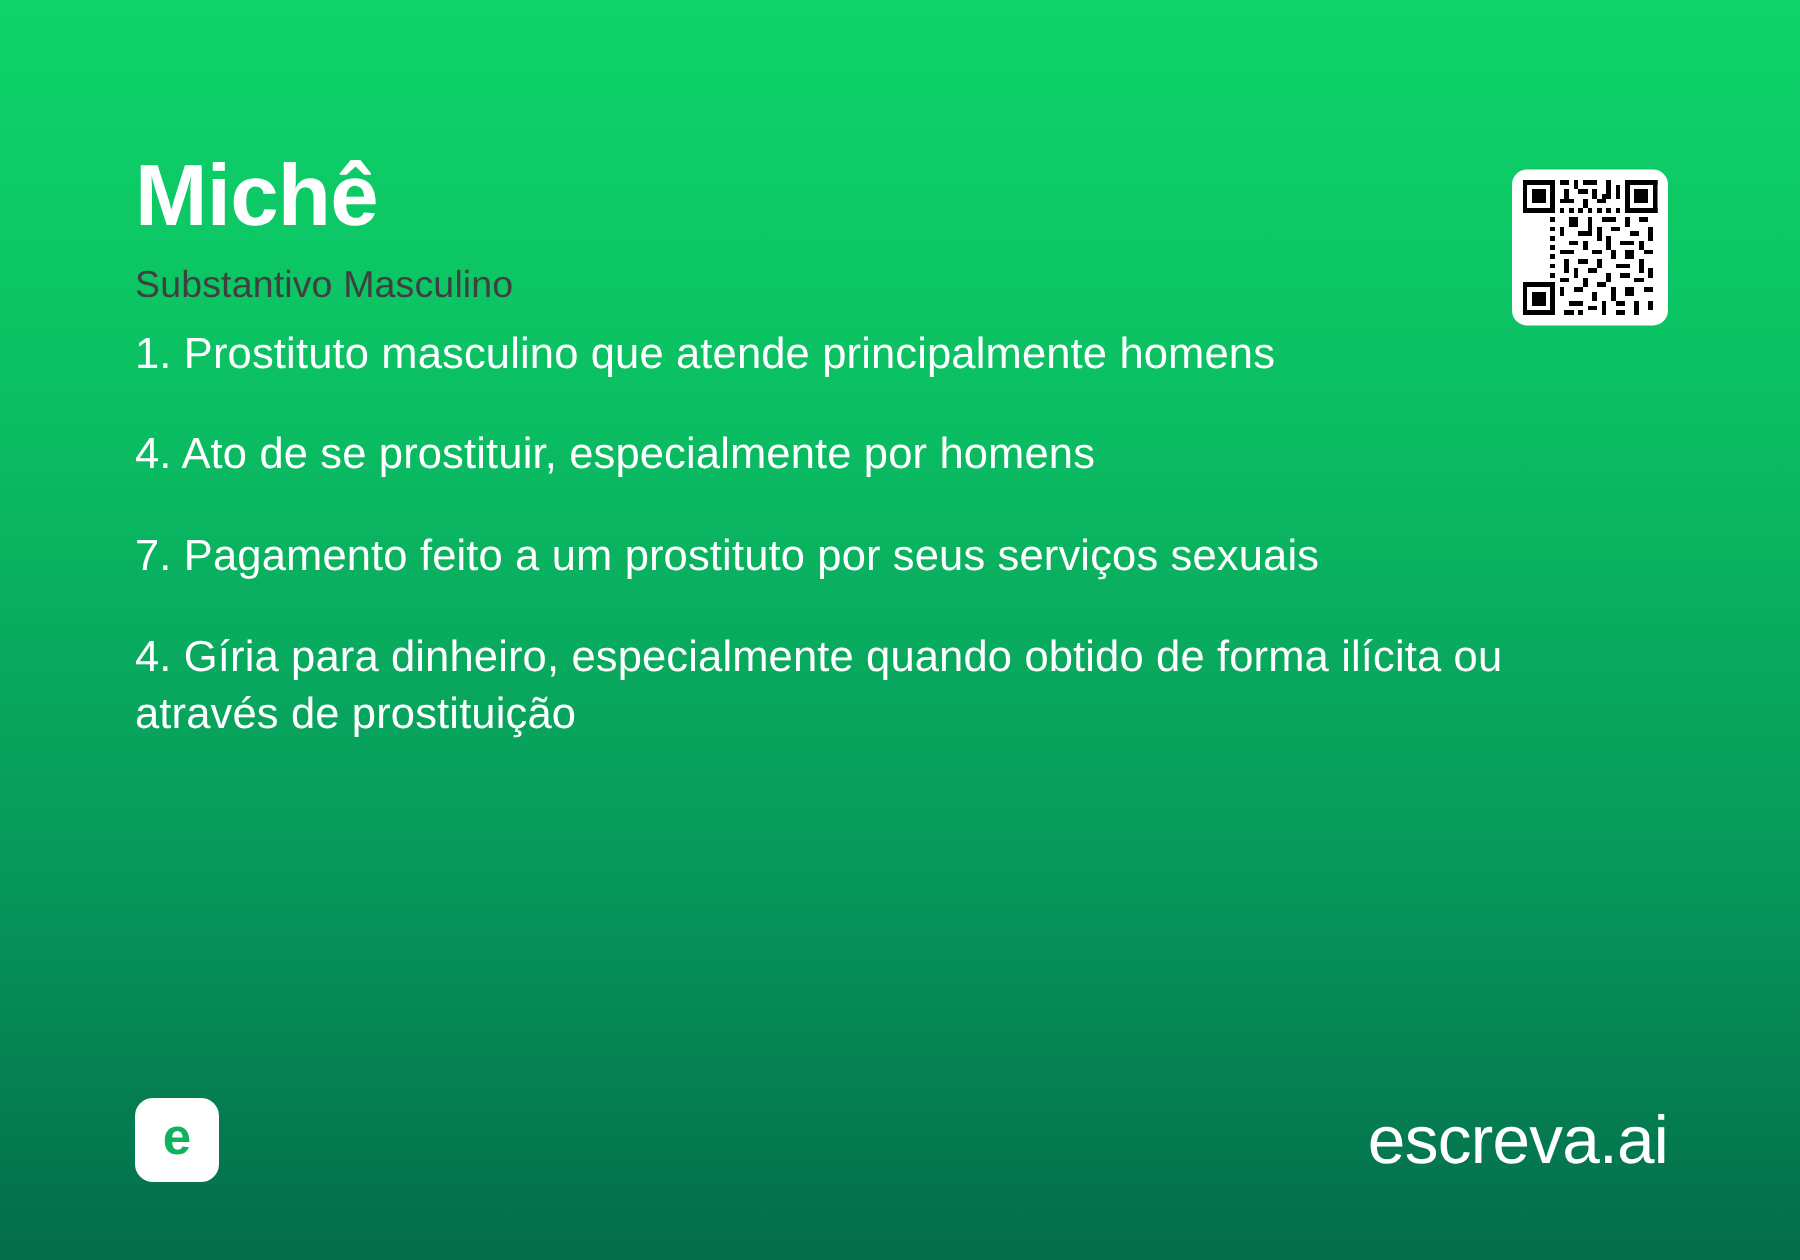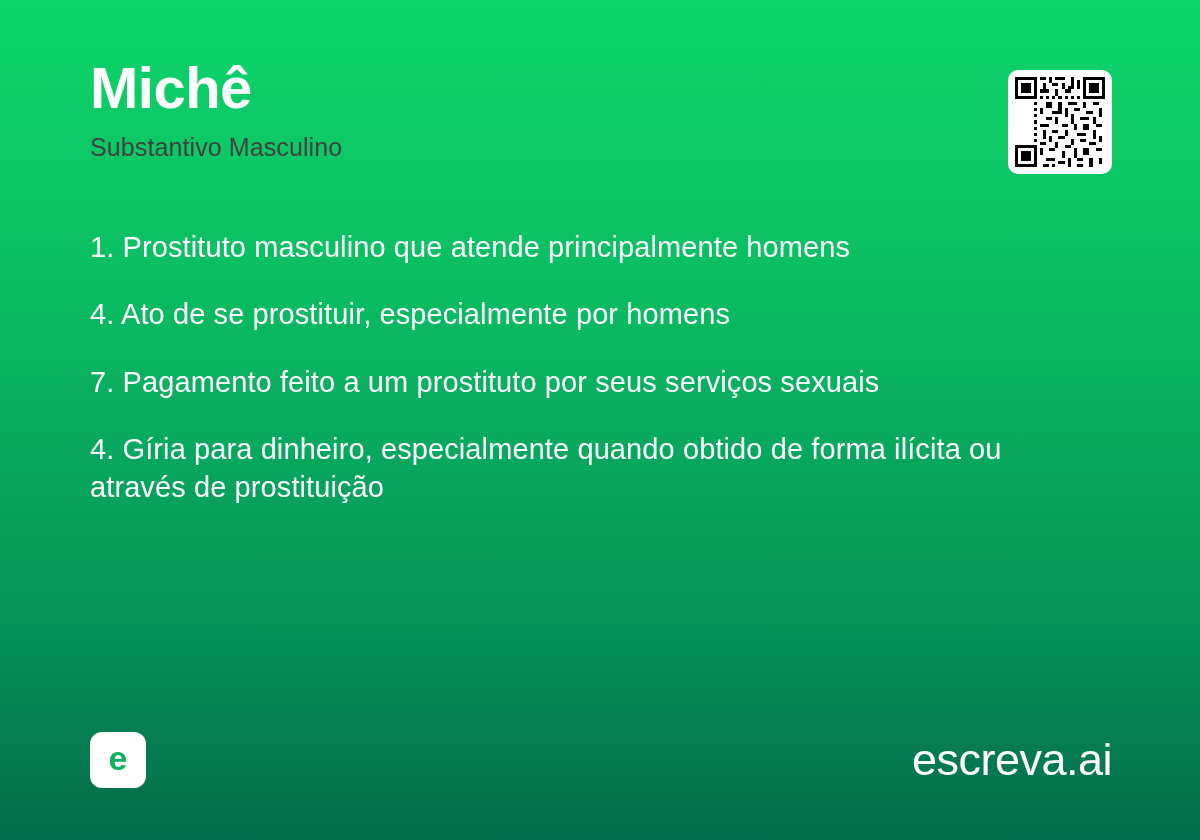--- a/index.html
+++ b/index.html
@@ -18,7 +18,7 @@
   .card {
     position: absolute;
     inset: 0;
-    padding: 58px 88px 0 90px;
+    padding: 101px 88px 0 90px;
   }
 
   

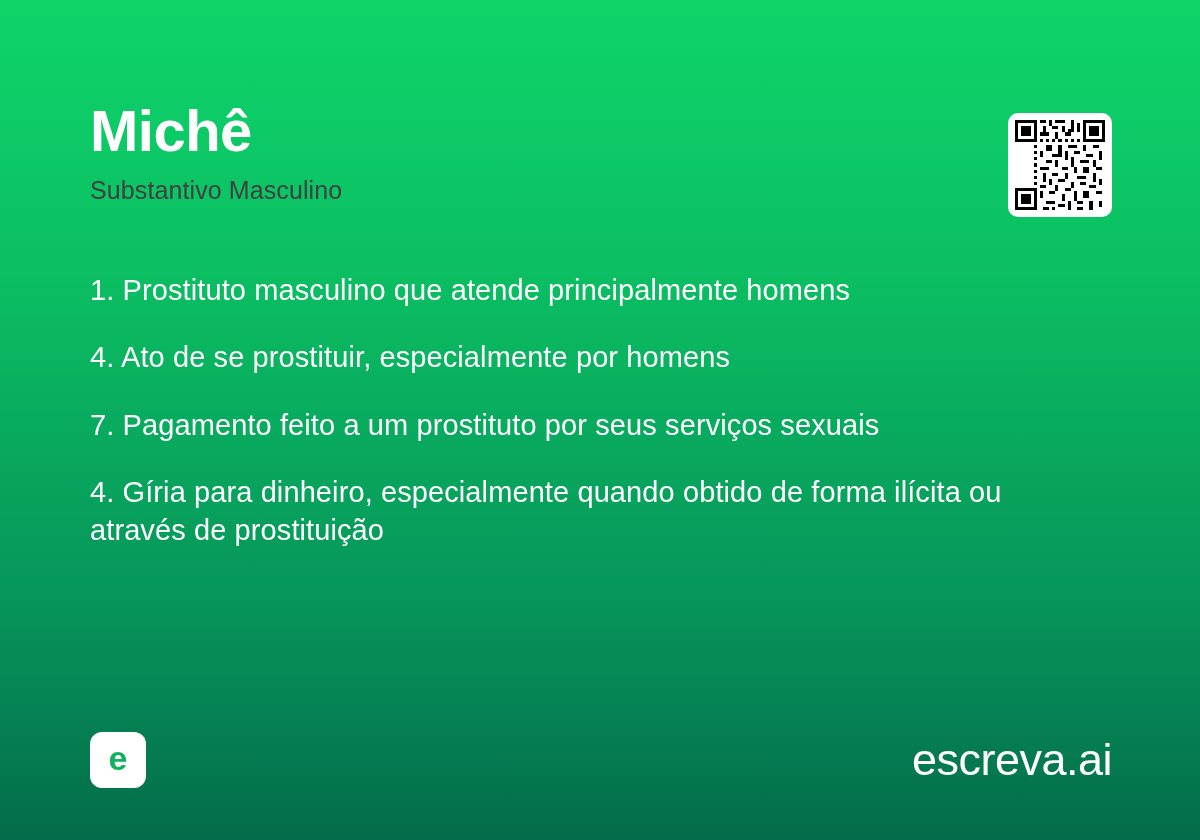--- a/index.html
+++ b/index.html
@@ -58,7 +58,6 @@
 
   
   .definitions {
-    margin-top: 54px;
     display: flex;
     flex-direction: column;
     gap: 29px;

